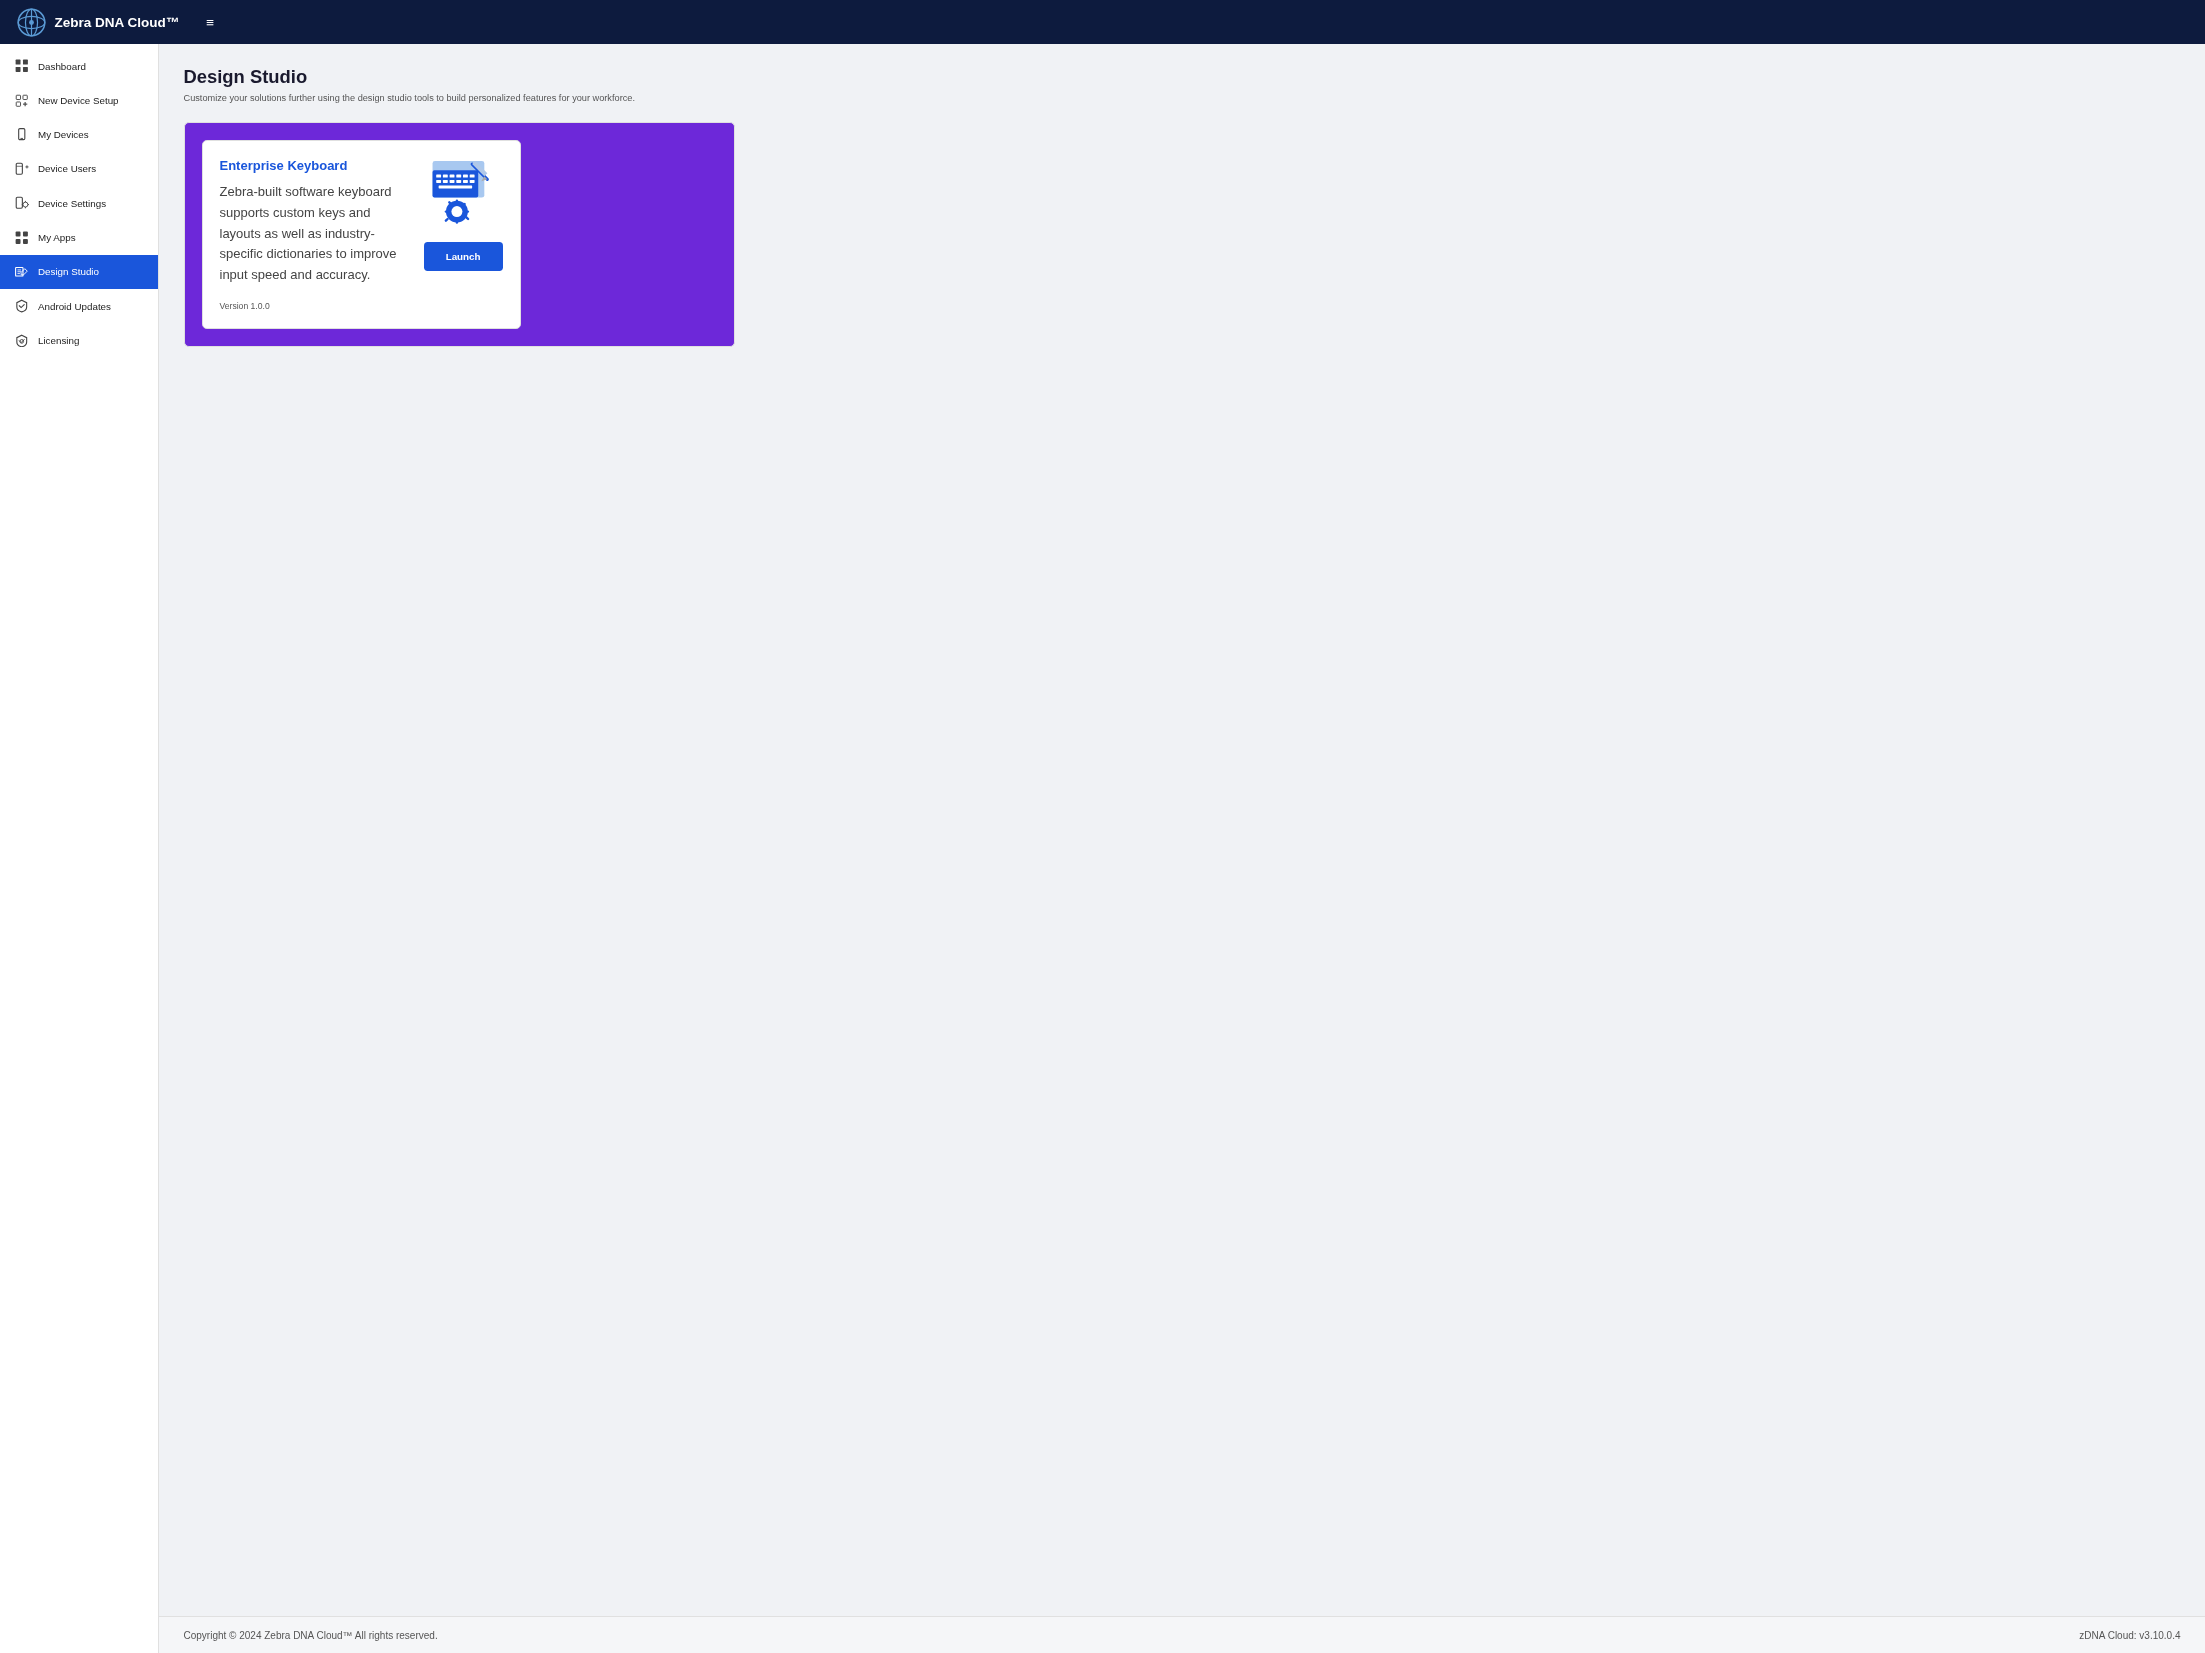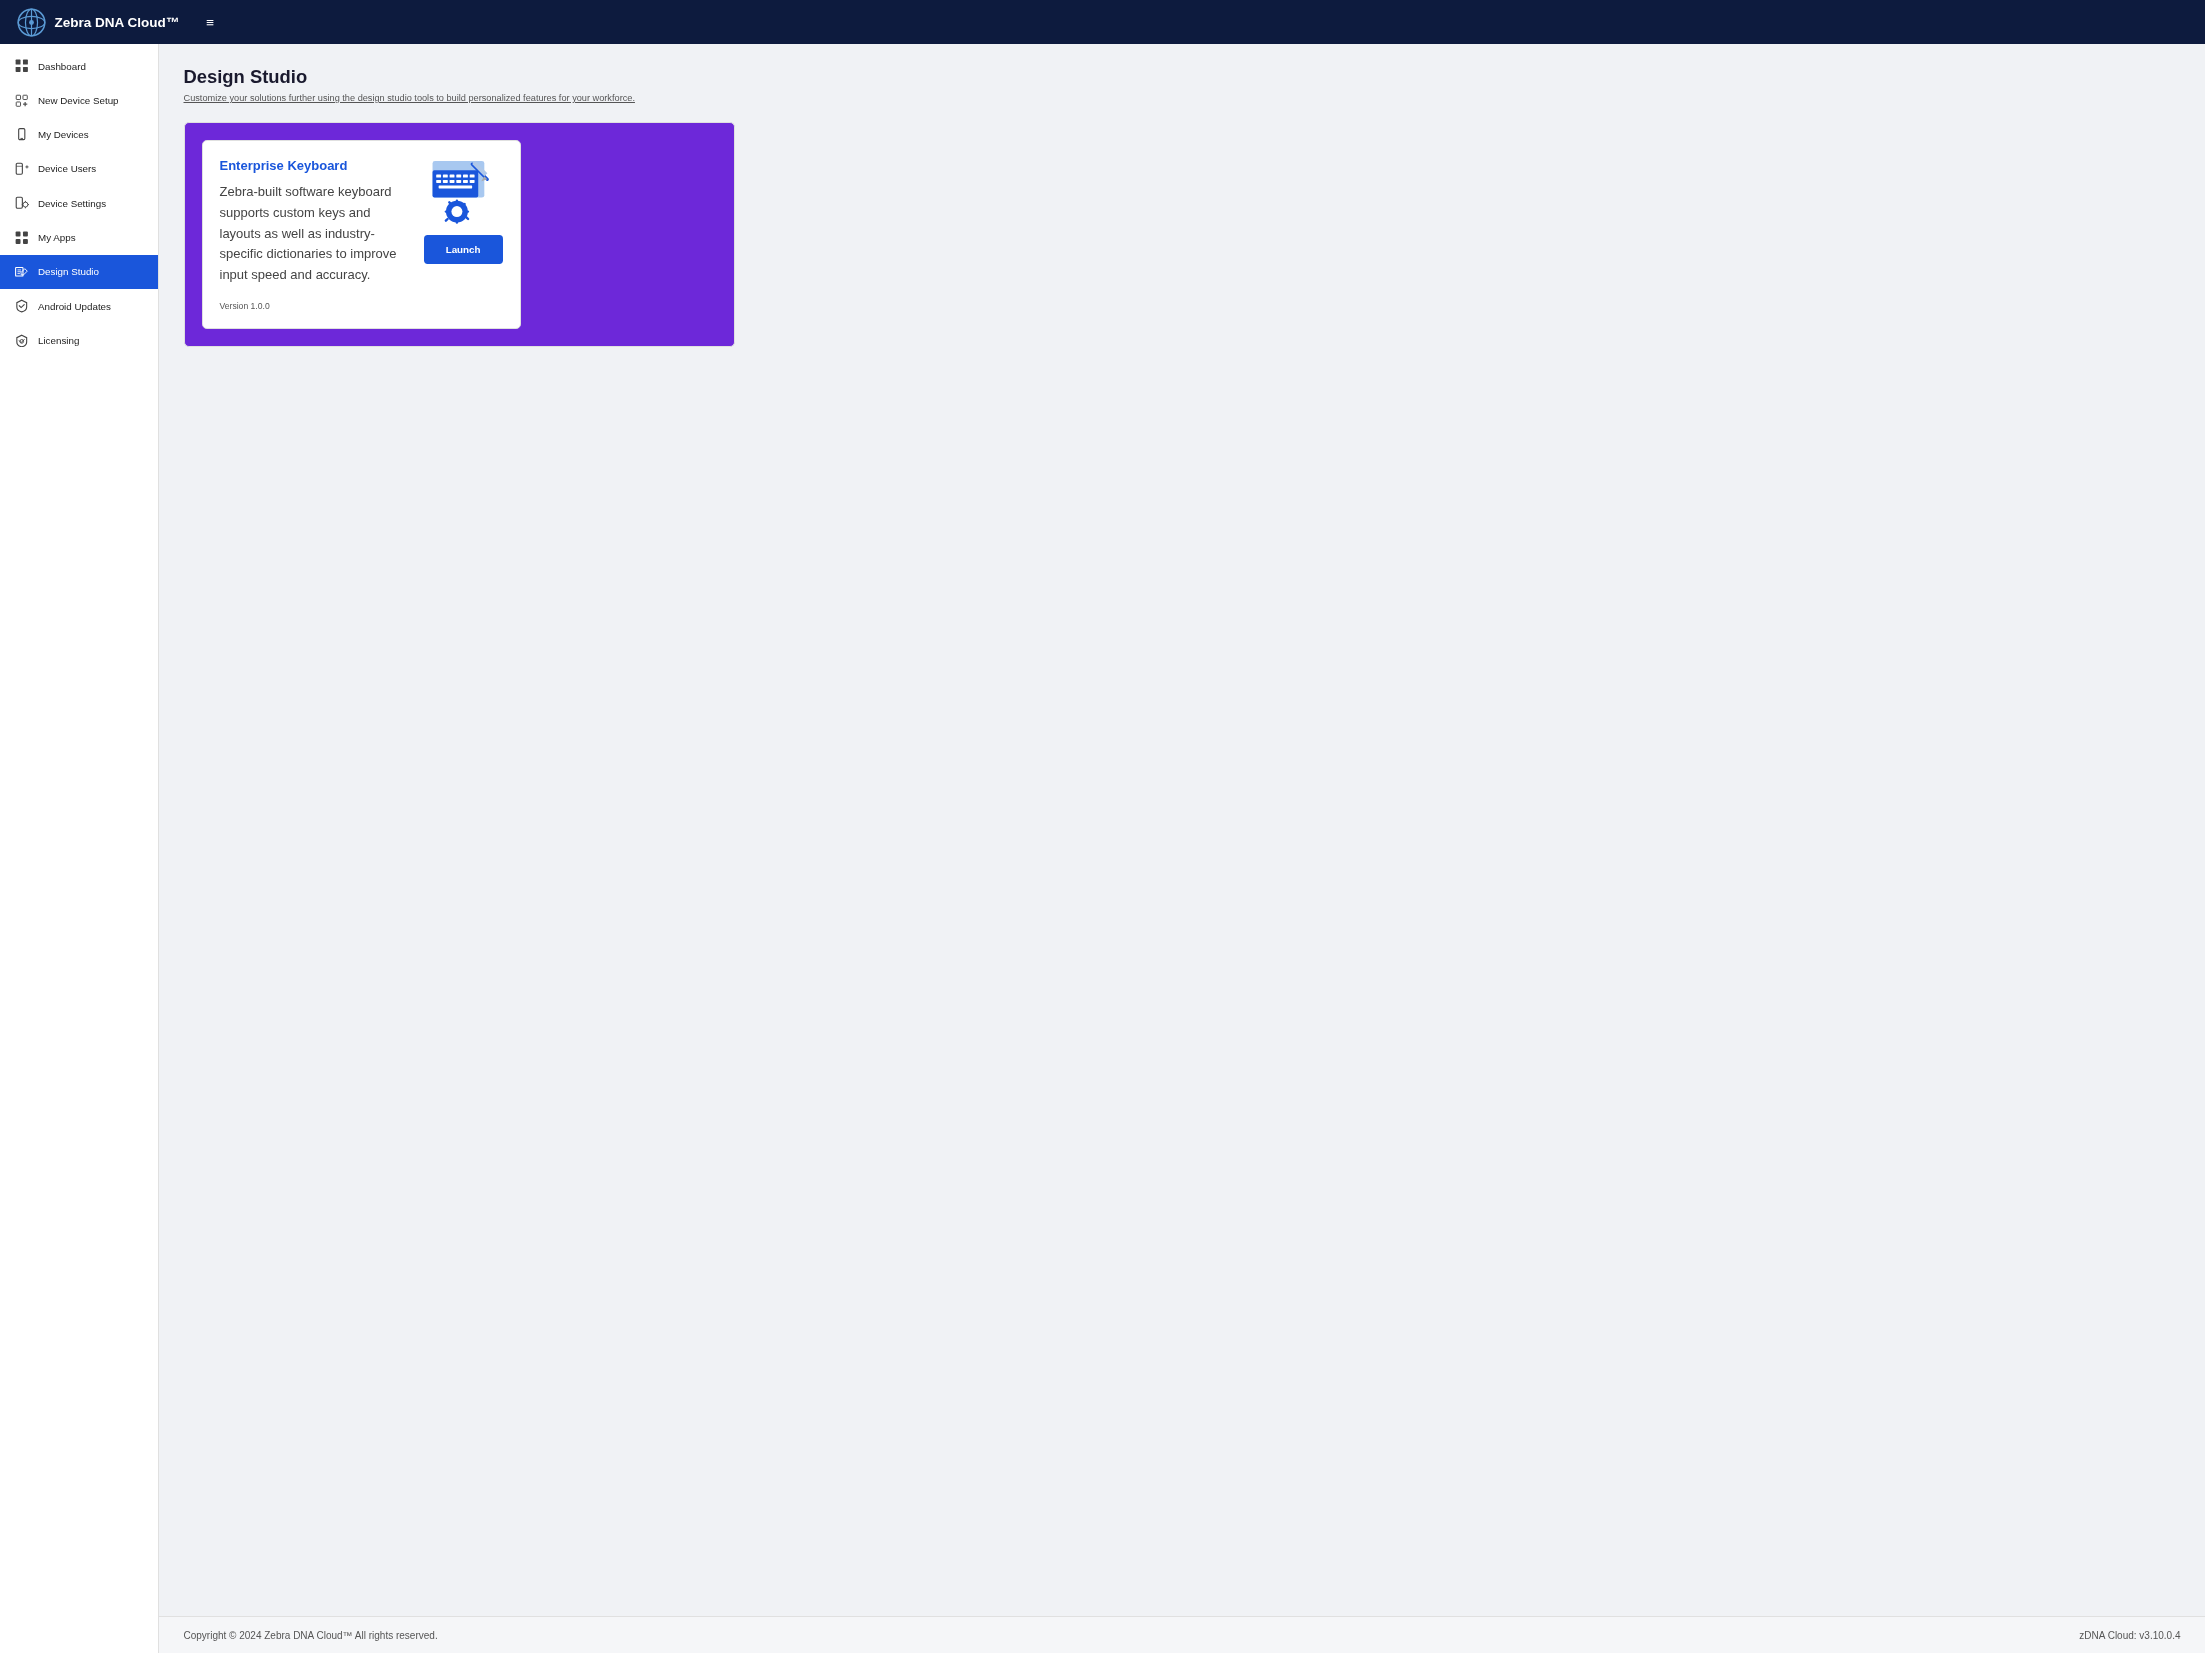--- a/index.html
+++ b/index.html
@@ -99,7 +99,6 @@
       font-size: 9.2px;
       color: #555;
       margin-bottom: 19.6px;
-      text-decoration: underline;
     }
 
     

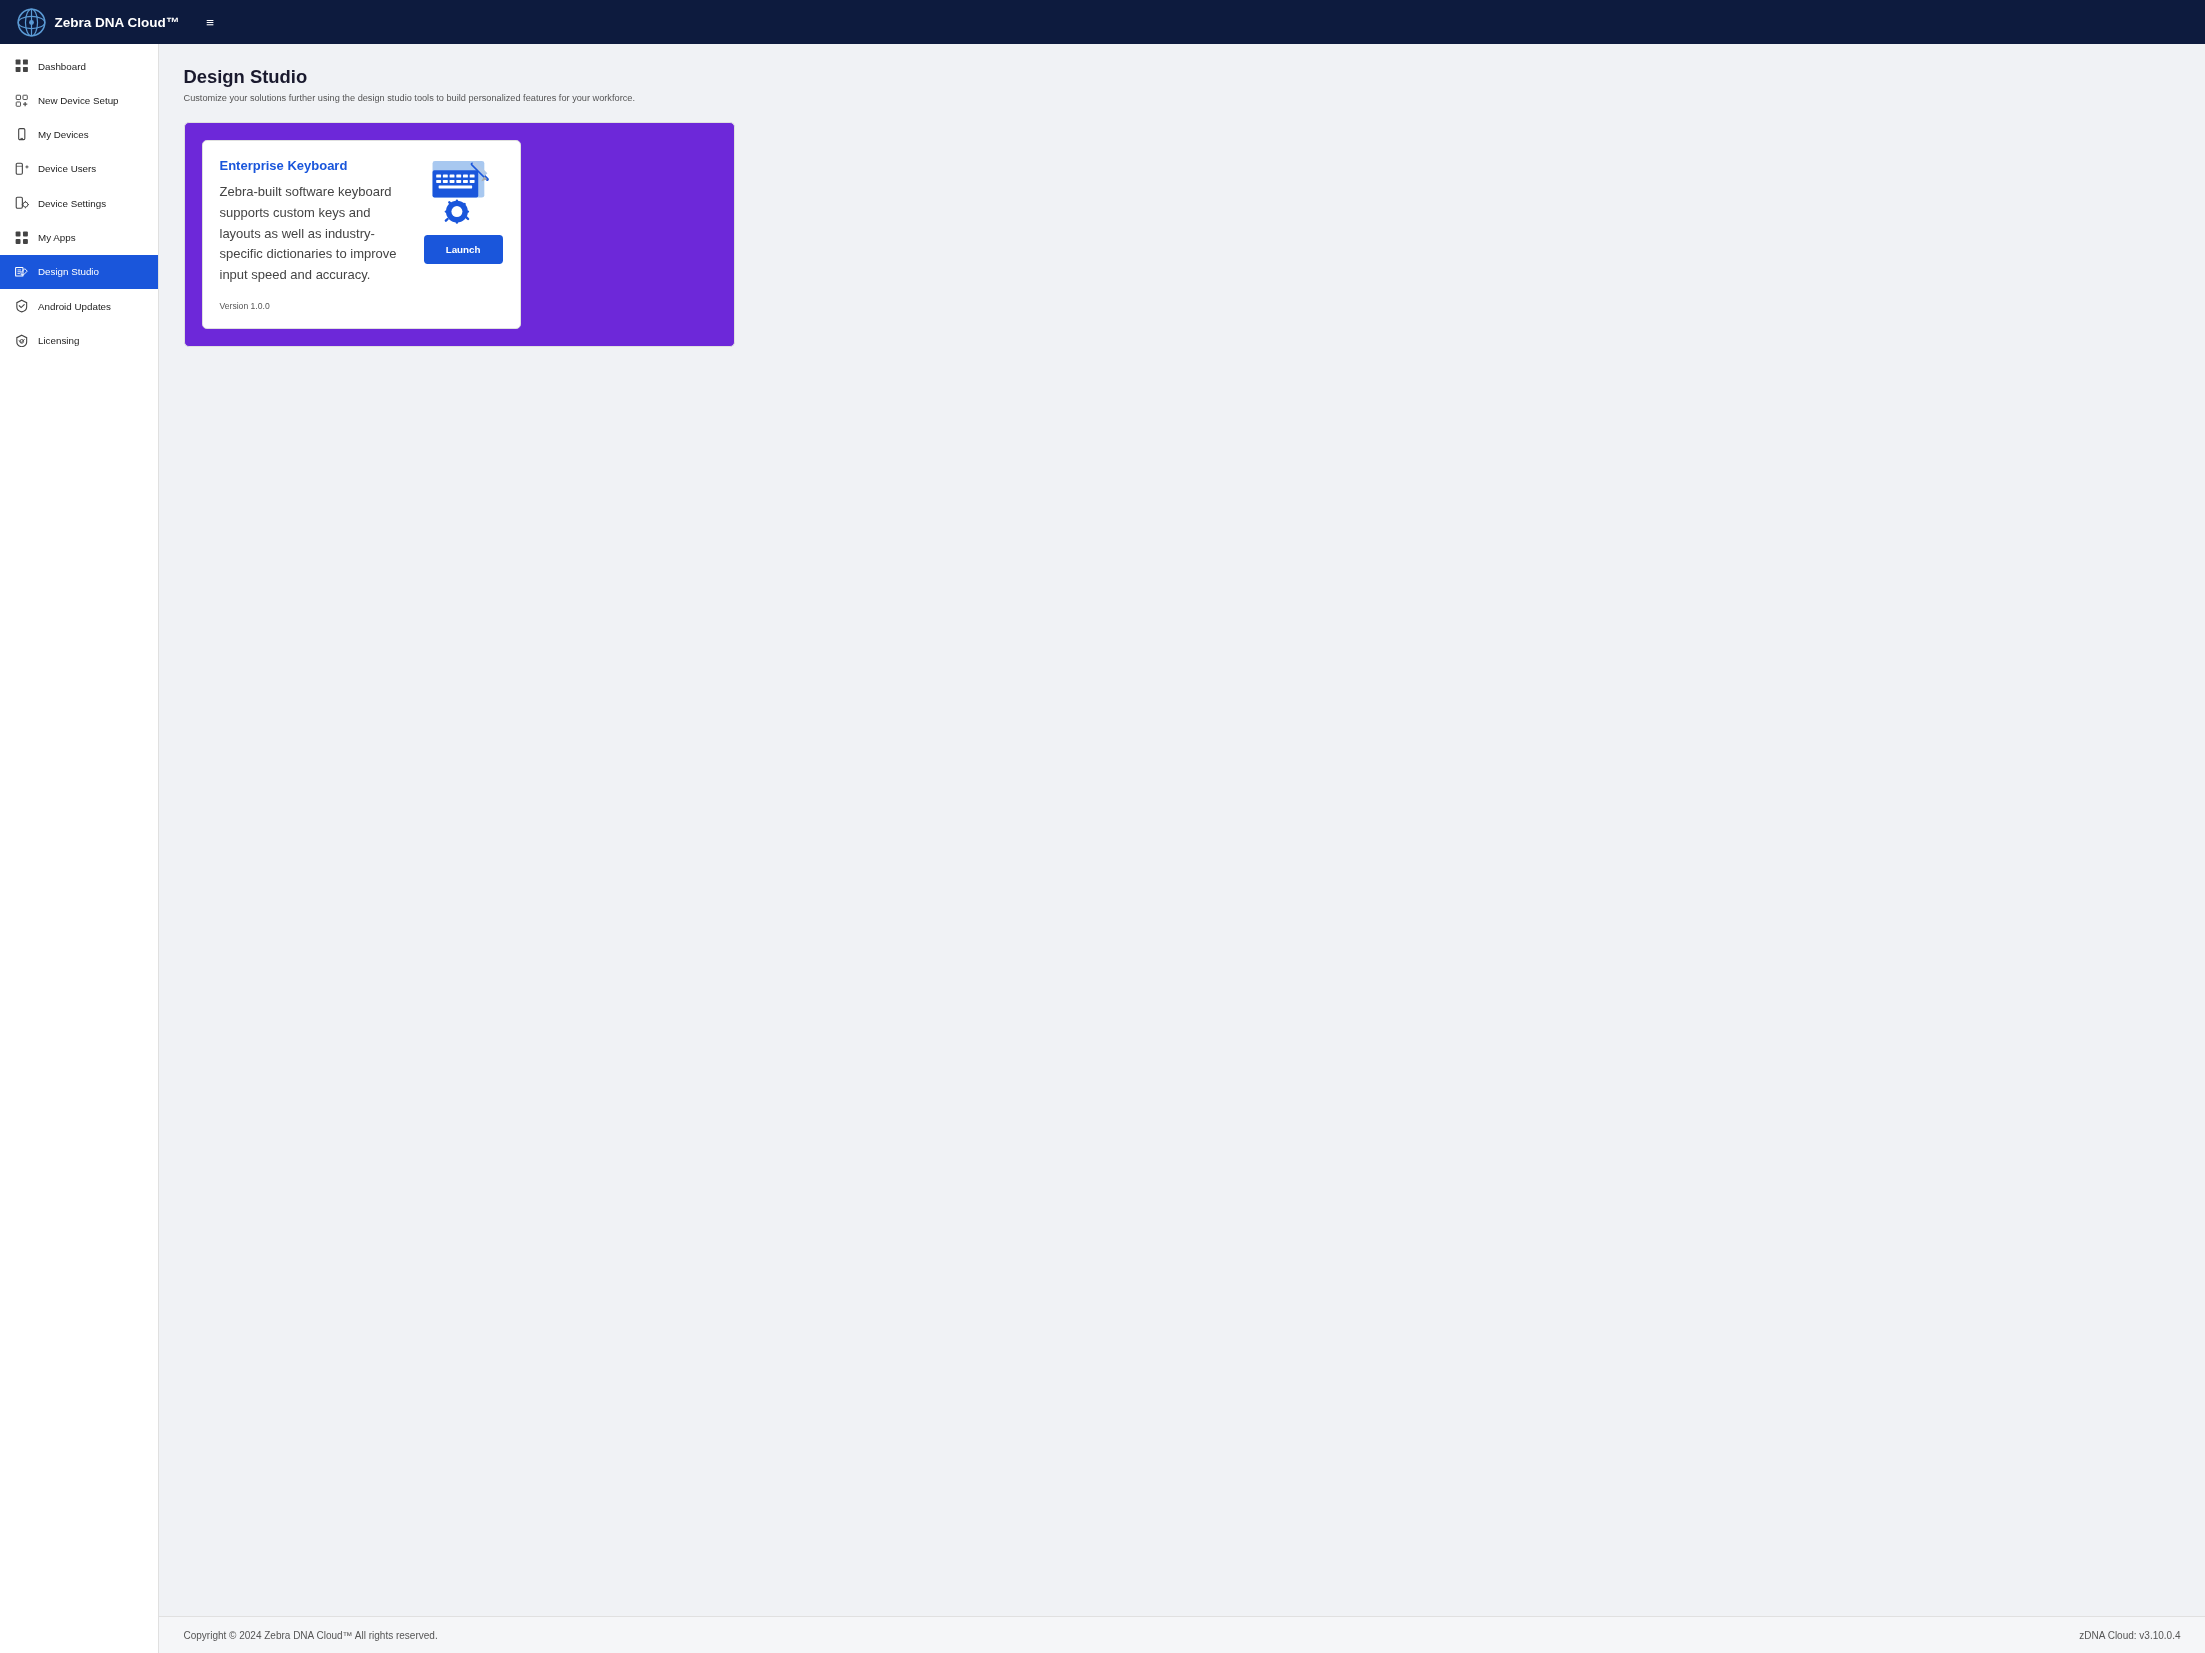--- a/index.html
+++ b/index.html
@@ -145,7 +145,7 @@
       display: flex;
       flex-direction: column;
       align-items: center;
-      gap: 10px;
+      gap: 17px;
     }
     .ek-icon-wrap {
       width: 74px;

